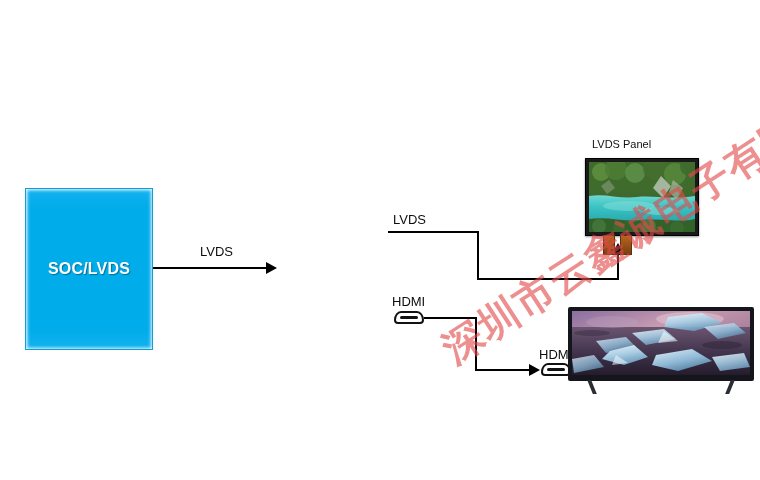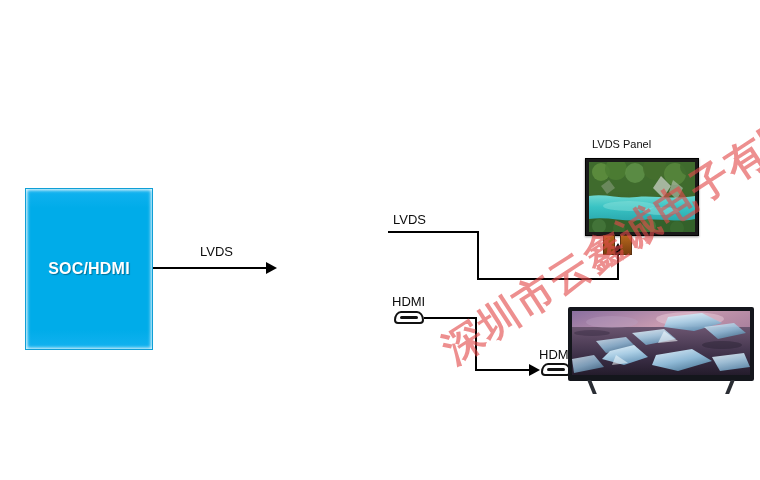--- a/index.html
+++ b/index.html
@@ -210,7 +210,7 @@
 <div id="canvas">
 
   <div id="soc-block" class="block">
-    <span>SOC/HDMI</span>
+    <span>SOC/LVDS</span>
   </div>
 
 

